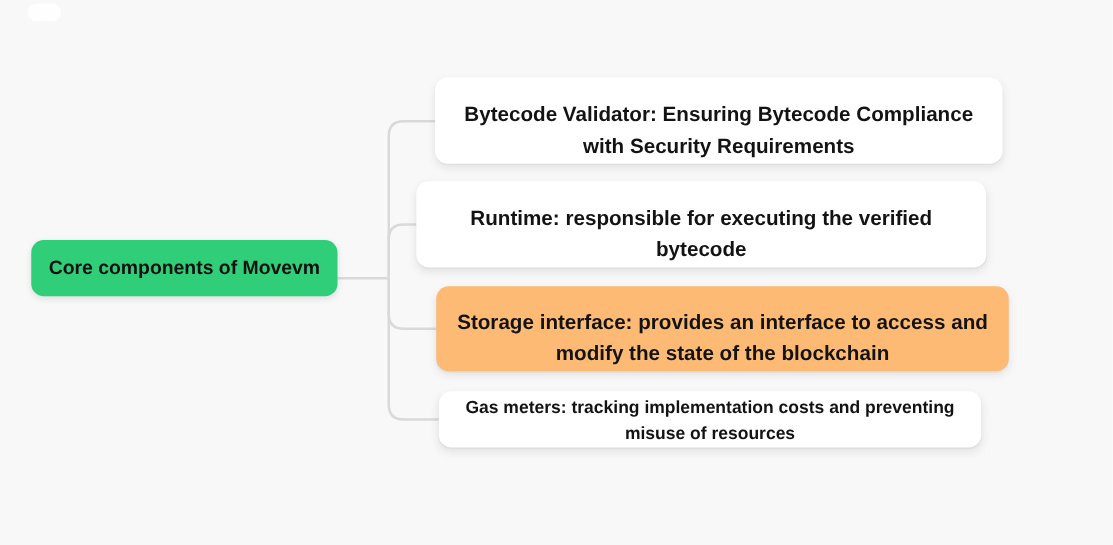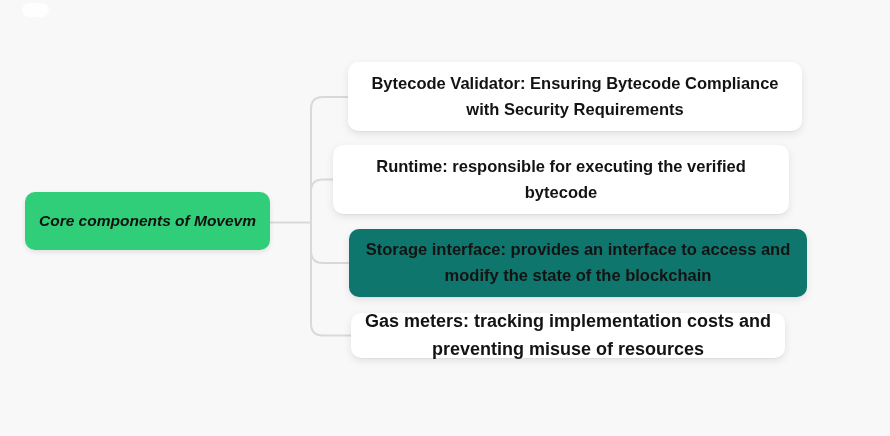--- a/index.html
+++ b/index.html
@@ -58,6 +58,7 @@
     line-height: 1.55;
     padding: 0 8px;
     cursor: pointer;
+    align-items: flex-end;
   }
 
   .child-1 { left: 348px; top: 62px;  width: 454px; height: 69px; font-size: 16.5px; }

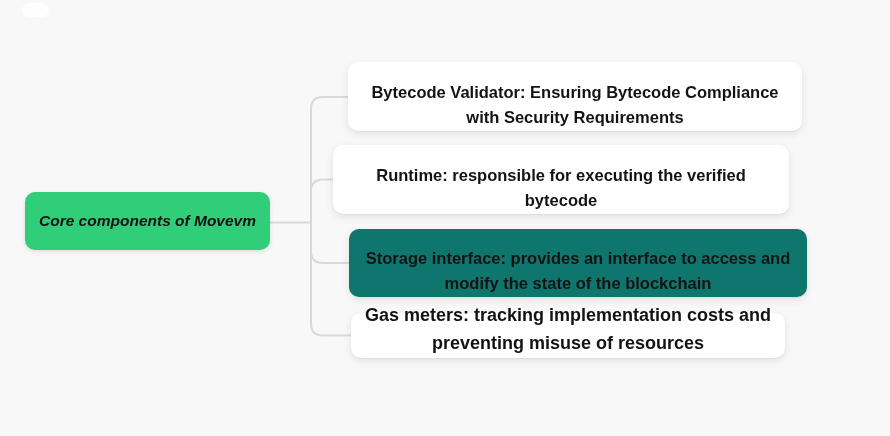--- a/index.html
+++ b/index.html
@@ -39,14 +39,13 @@
     left: 25px;
     top: 192px;
     width: 245px;
-    height: 58px;
+    height: 45px;
     border-radius: 10px;
     font-size: 15.5px;
     font-weight: 600;
     color: #101010;
     box-shadow: 0 2px 5px rgba(0,0,0,0.10);
     cursor: pointer;
-    font-style: italic;
   }
 
   .child-node {

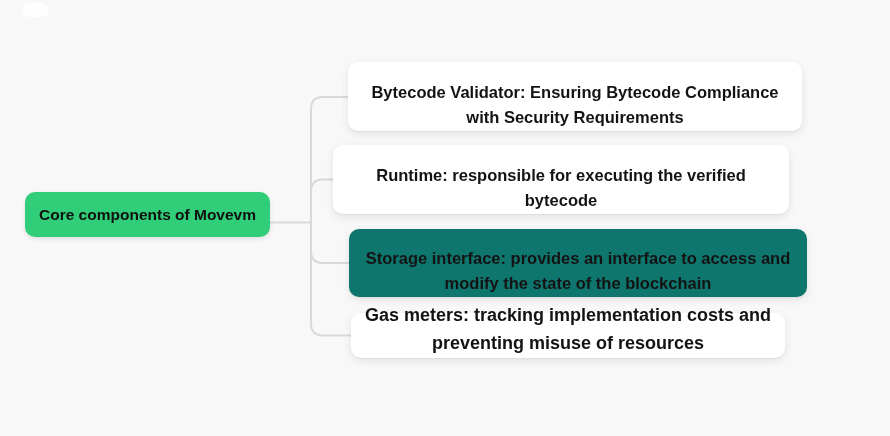--- a/index.html
+++ b/index.html
@@ -102,7 +102,7 @@
     <span>Runtime: responsible for executing the verified bytecode</span>
   </div>
 
-  <div class="node child-node child-3" style="background: #0f766e; color: rgb(19, 19, 19);">
+  <div class="node child-node child-3" style="background: #fdba74; color: rgb(19, 19, 19);">
     <span>Storage interface: provides an interface to access and modify the state of the blockchain</span>
   </div>
 

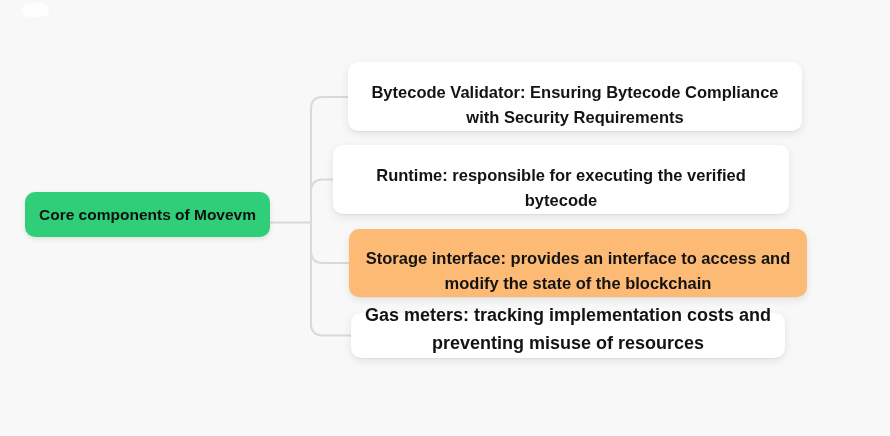--- a/index.html
+++ b/index.html
@@ -63,7 +63,7 @@
   .child-1 { left: 348px; top: 62px;  width: 454px; height: 69px; font-size: 16.5px; }
   .child-2 { left: 333px; top: 145px; width: 456px; height: 69px; font-size: 16.5px; }
   .child-3 { left: 349px; top: 229px; width: 458px; height: 68px; font-size: 16.5px; }
-  .child-4 { left: 351px; top: 313px; width: 434px; height: 45px; font-size: 18px; }
+  .child-4 { left: 351px; top: 313px; width: 434px; height: 45px; font-size: 14px; }
 
   .corner-pill {
     position: absolute;

